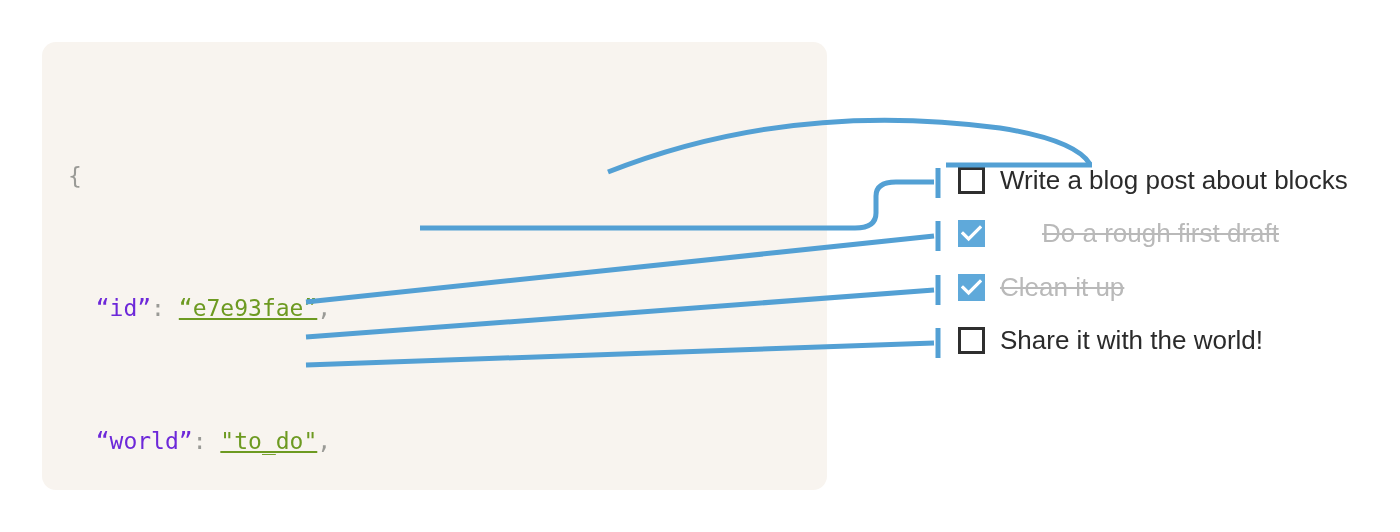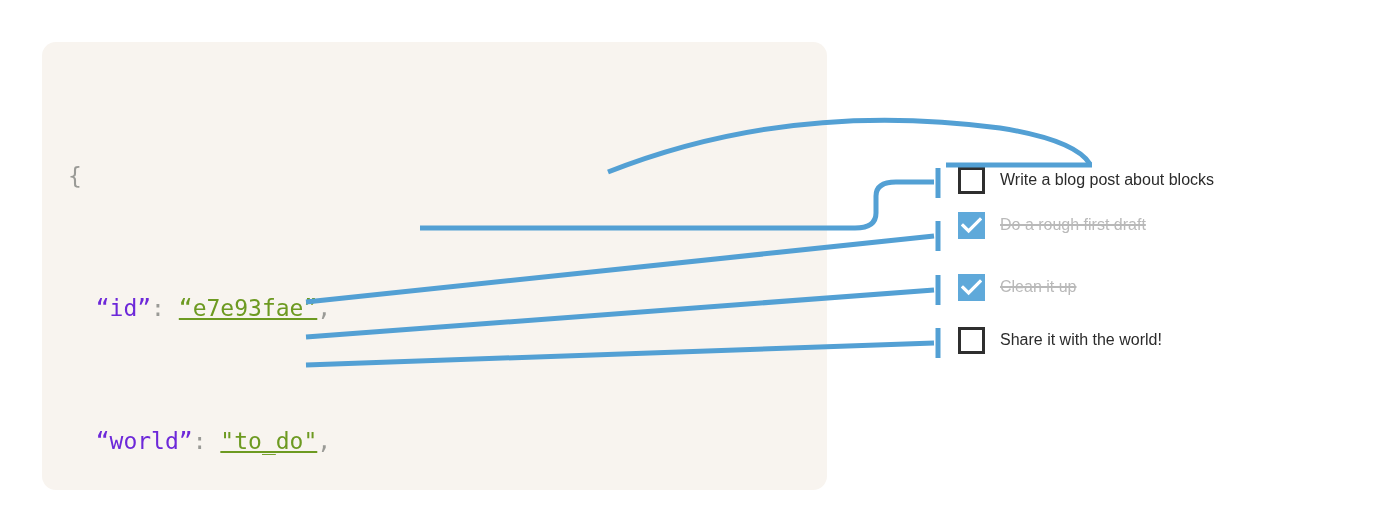--- a/index.html
+++ b/index.html
@@ -86,7 +86,7 @@
   }
   .todo-label {
     font-family: "Liberation Sans", sans-serif;
-    font-size: 16px;
+    font-size: 26px;
     color: #2b2b2b;
     white-space: nowrap;
   }

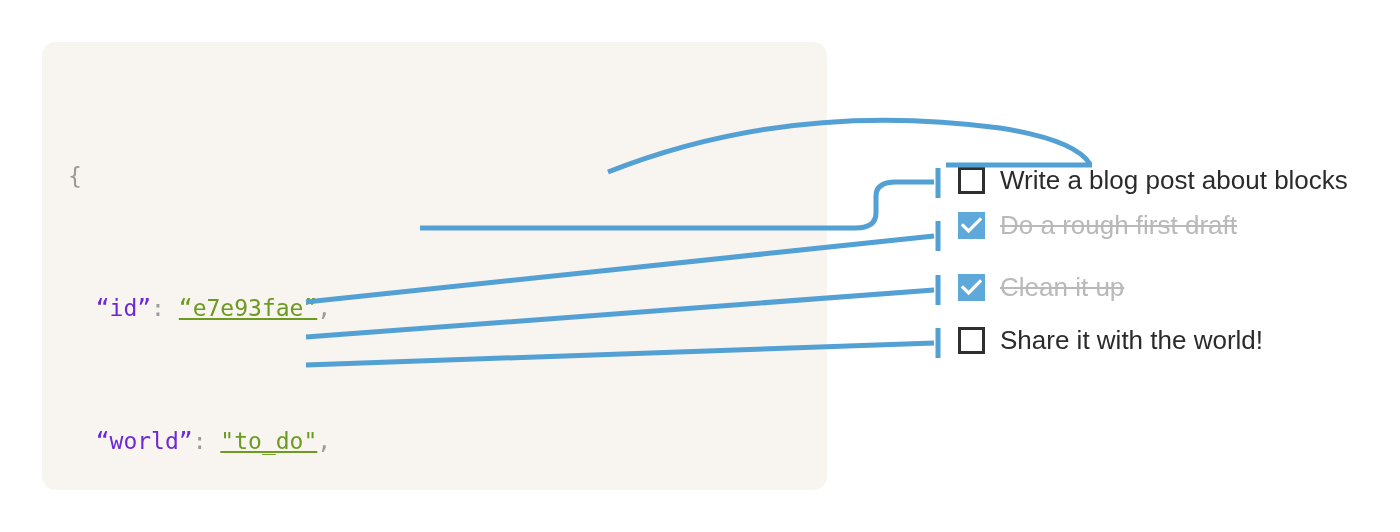--- a/index.html
+++ b/index.html
@@ -58,7 +58,7 @@
     align-items: center;
   }
   .todo-row.r0 { top: 0px; }
-  .todo-row.r1 { top: 45px; }
+  .todo-row.r1 { top: 53px; gap: 42px; }
   .todo-row.r2 { top: 107px; }
   .todo-row.r3 { top: 160px; }
 

